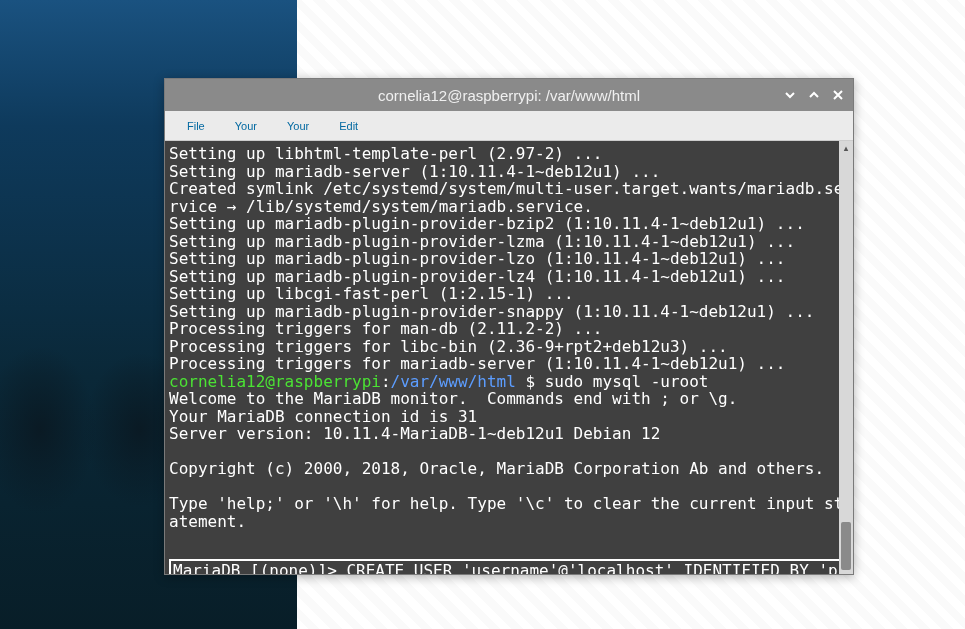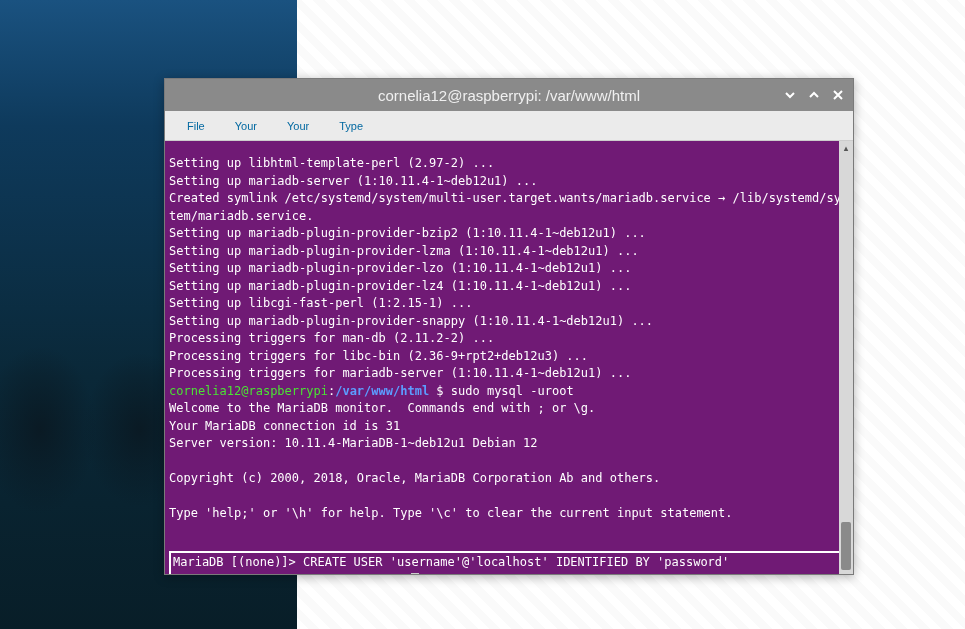--- a/index.html
+++ b/index.html
@@ -187,7 +187,7 @@
     <span class="menu-item">File</span>
     <span class="menu-item">Your</span>
     <span class="menu-item">Your</span>
-    <span class="menu-item">Type</span>
+    <span class="menu-item">Edit</span>
   </div>
 
   <div class="terminal-body" id="term-body"><span class="term-line">Setting up libhtml-template-perl (2.97-2) ...</span><span class="term-line">Setting up mariadb-server (1:10.11.4-1~deb12u1) ...</span><span class="term-line">Created symlink /etc/systemd/system/multi-user.target.wants/mariadb.service → /lib/systemd/system/mariadb.service.</span><span class="term-line">Setting up mariadb-plugin-provider-bzip2 (1:10.11.4-1~deb12u1) ...</span><span class="term-line">Setting up mariadb-plugin-provider-lzma (1:10.11.4-1~deb12u1) ...</span><span class="term-line">Setting up mariadb-plugin-provider-lzo (1:10.11.4-1~deb12u1) ...</span><span class="term-line">Setting up mariadb-plugin-provider-lz4 (1:10.11.4-1~deb12u1) ...</span><span class="term-line">Setting up libcgi-fast-perl (1:2.15-1) ...</span><span class="term-line">Setting up mariadb-plugin-provider-snappy (1:10.11.4-1~deb12u1) ...</span><span class="term-line">Processing triggers for man-db (2.11.2-2) ...</span><span class="term-line">Processing triggers for libc-bin (2.36-9+rpt2+deb12u3) ...</span><span class="term-line">Processing triggers for mariadb-server (1:10.11.4-1~deb12u1) ...</span><span class="term-line"><span class="prompt-user">cornelia12@raspberrypi</span><span>:</span><span class="prompt-path">/var/www/html</span><span> $ </span><span>sudo mysql -uroot</span></span><span class="term-line term-bold">Welcome to the MariaDB monitor.  Commands end with ; or \g.</span><span class="term-line term-bold">Your MariaDB connection id is 31</span><span class="term-line term-bold">Server version: 10.11.4-MariaDB-1~deb12u1 Debian 12</span><span class="term-line term-bold">&nbsp;</span><span class="term-line term-bold">Copyright (c) 2000, 2018, Oracle, MariaDB Corporation Ab and others.</span><span class="term-line term-bold">&nbsp;</span><span class="term-line term-bold">Type 'help;' or '\h' for help. Type '\c' to clear the current input statement.</span><span class="term-line term-bold">&nbsp;</span><span class="highlight-box term-bold"><span class="term-line">MariaDB [(none)]&gt; CREATE USER 'username'@'localhost' IDENTIFIED BY 'password'</span><span class="term-line">    -&gt; CREATE DATABASE wordpress;<span class="cursor-block"></span></span></span></div>

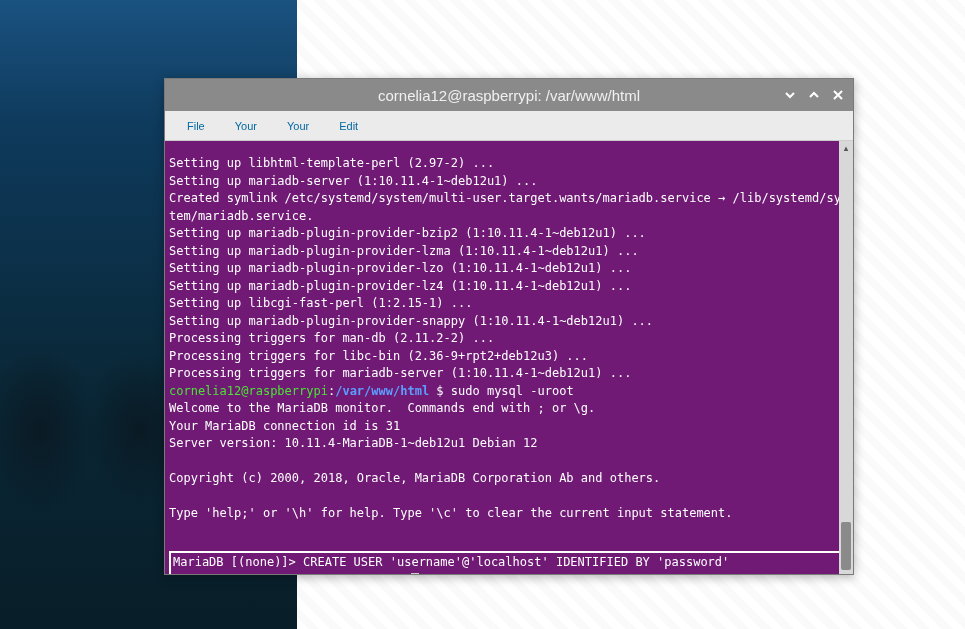--- a/index.html
+++ b/index.html
@@ -98,12 +98,12 @@
     }
     .terminal-body {
       flex: 1;
-      background: #701a75;
+      background: #404040;
       color: #fff;
       font-family: "DejaVu Sans Mono", "Courier New", monospace;
-      font-size: 12px;
+      font-size: 16px;
       line-height: 17.5px;
-      padding: 14px 4px;
+      padding: 4px 4px;
       overflow: hidden;
       position: relative;
       white-space: pre-wrap;

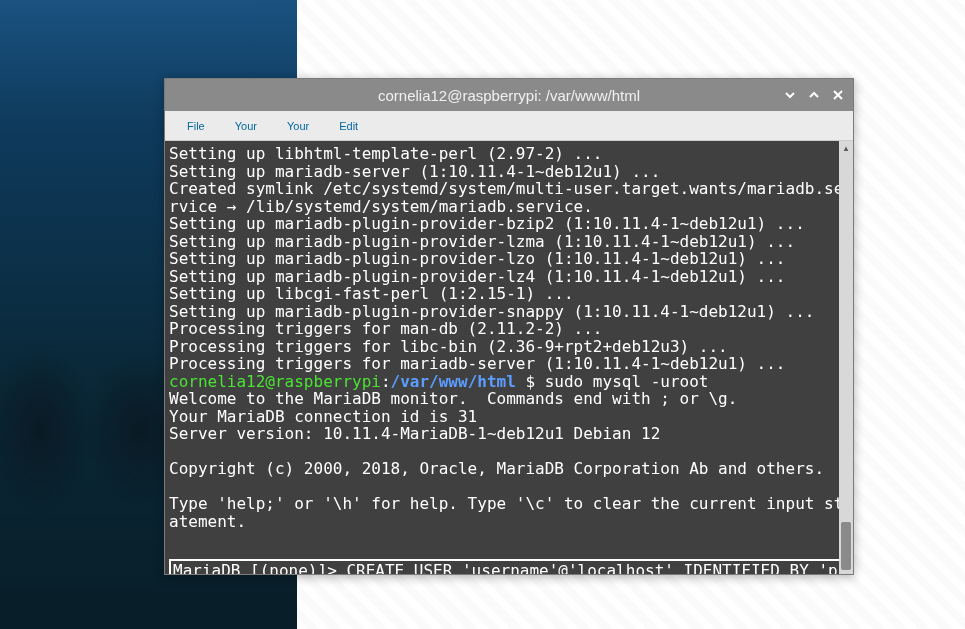--- a/index.html
+++ b/index.html
@@ -112,7 +112,7 @@
     .term-line { display: block; }
     .term-bold { font-weight: normal; }
     .prompt-user { color: #4be234; font-weight: normal; }
-    .prompt-path { color: #5c9dff; font-weight: bold; }
+    .prompt-path { color: #5c9dff; font-weight: normal; }
     .highlight-box {
       border: 2px solid #fff;
       padding: 1px 2px;

